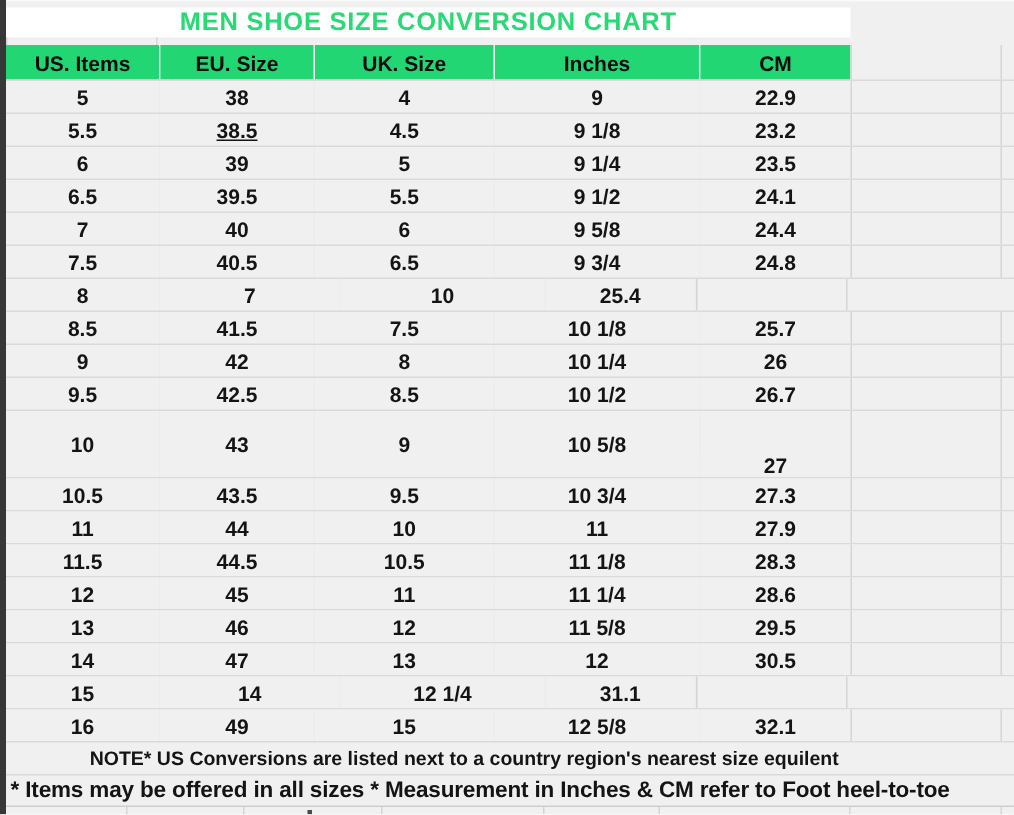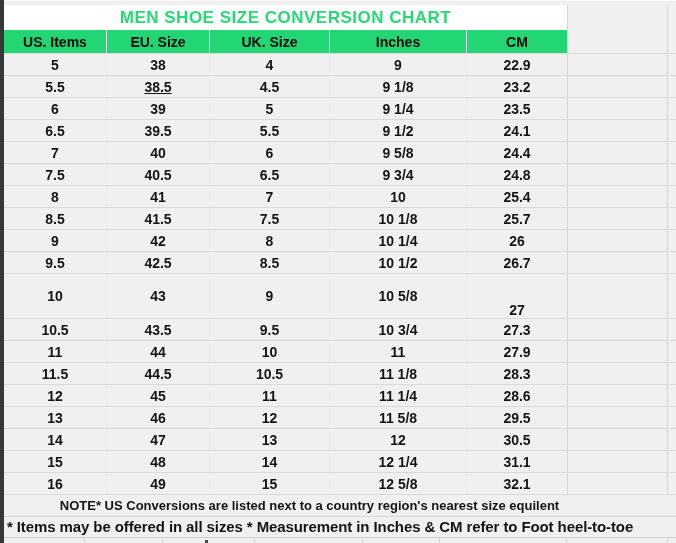--- a/index.html
+++ b/index.html
@@ -29,7 +29,7 @@
   }
   .topband{height:5px;background:var(--cell-bg);border-top:1px solid #fafafa;box-sizing:border-box;}
   
-  .title-row{height:25px;display:flex;}
+  .title-row{height:25px;display:flex;flex-direction:column;}
   .title-cell{
     width:563px;box-sizing:border-box;background:var(--title-bg);
     display:flex;align-items:center;justify-content:center;

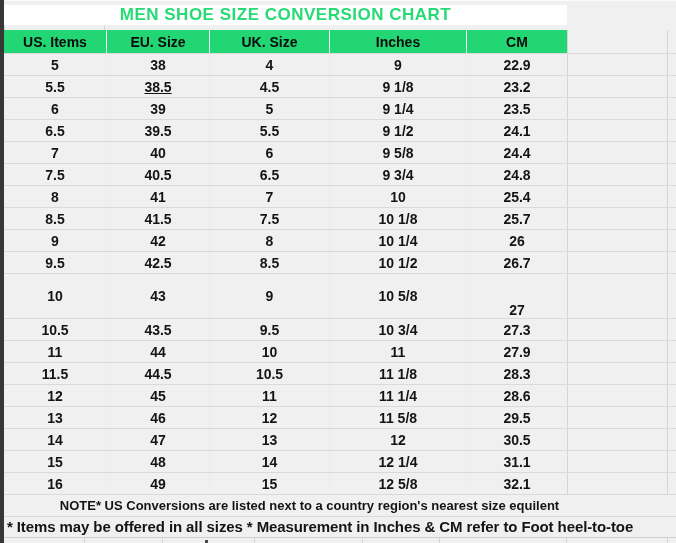--- a/index.html
+++ b/index.html
@@ -164,7 +164,6 @@
         </div>
         <div class="body-row">
           <div class="b-cell" style="width: 103px;">8</div>
-          <div class="b-cell" style="width: 103px;">41</div>
           <div class="b-cell" style="width: 120px;">7</div>
           <div class="b-cell" style="width: 137px;">10</div>
           <div class="b-cell" style="width: 100px;">25.4</div>

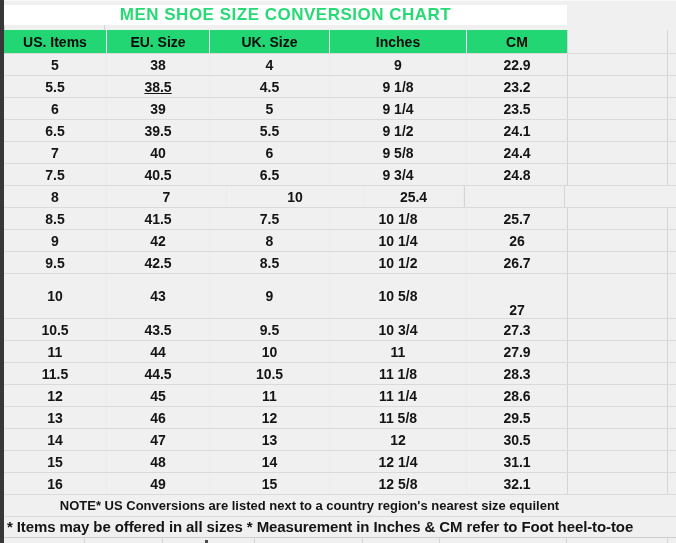--- a/index.html
+++ b/index.html
@@ -273,7 +273,6 @@
         </div>
         <div class="body-row">
           <div class="b-cell" style="width: 103px;">15</div>
-          <div class="b-cell" style="width: 103px;">48</div>
           <div class="b-cell" style="width: 120px;">14</div>
           <div class="b-cell" style="width: 137px;">12 1/4</div>
           <div class="b-cell" style="width: 100px;">31.1</div>

